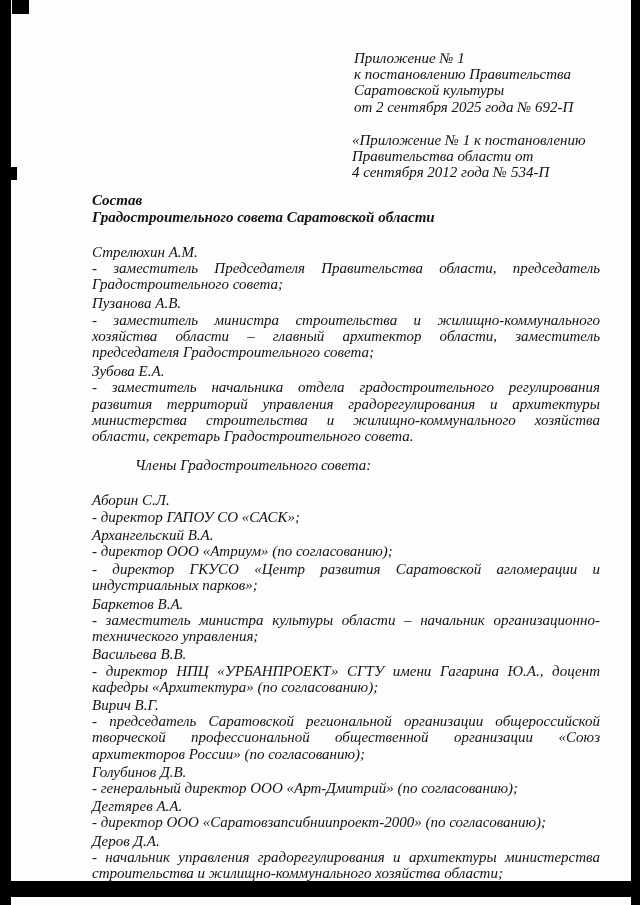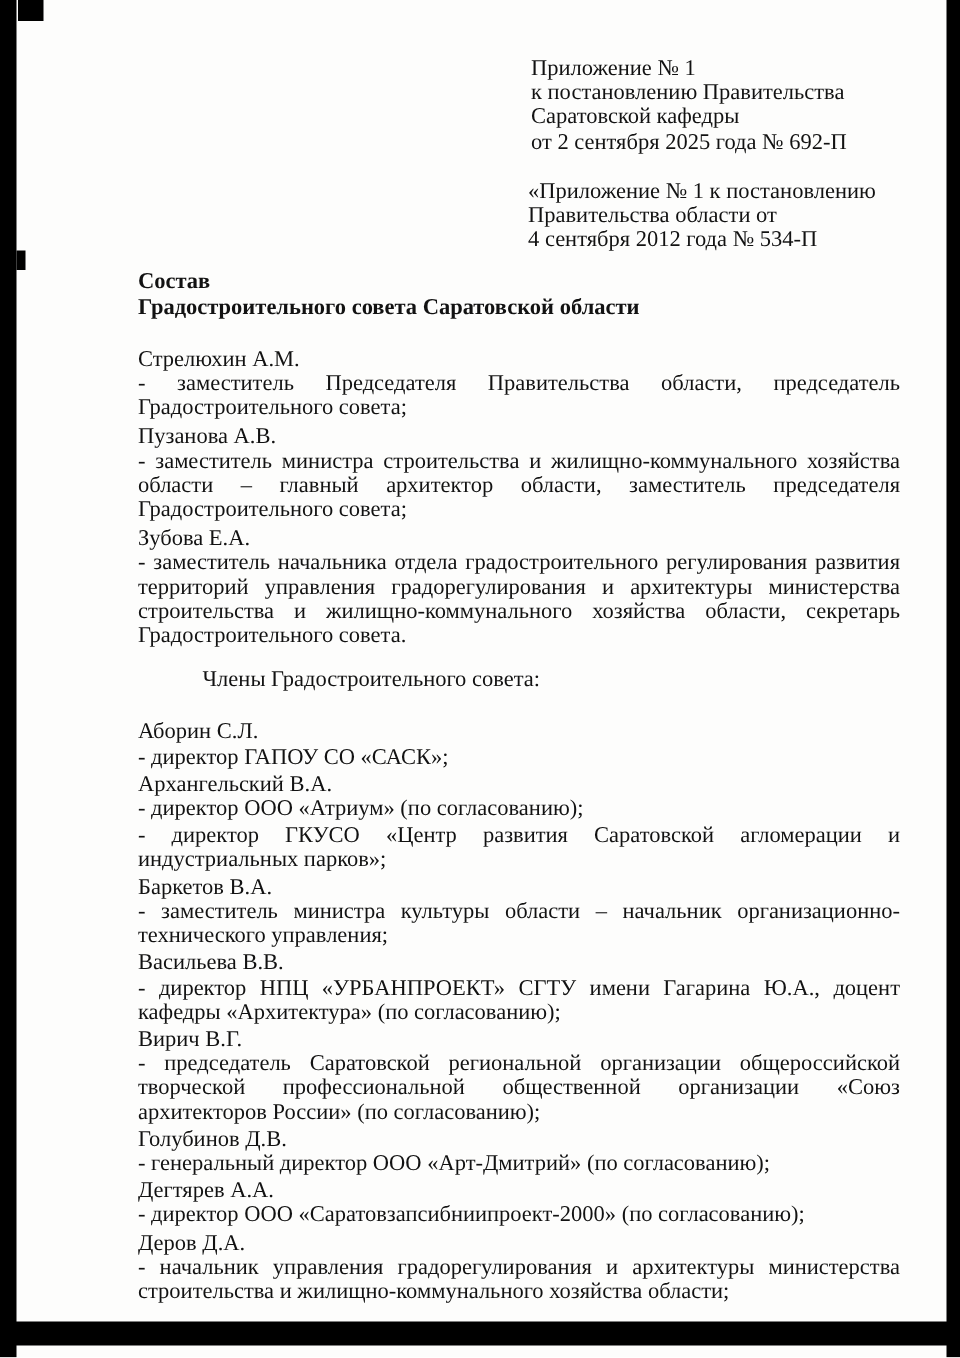--- a/index.html
+++ b/index.html
@@ -26,10 +26,11 @@
   .content {
     position: absolute;
     left: 92px;
-    top: 38px;
+    top: 50px;
     width: 508px;
     font-size: 15px;
     line-height: 16.2px;
+    font-style: italic;
   }
   .header-block { margin-left: 262px; }
   .header-block2 { margin-left: 260px; margin-top: 17px; }

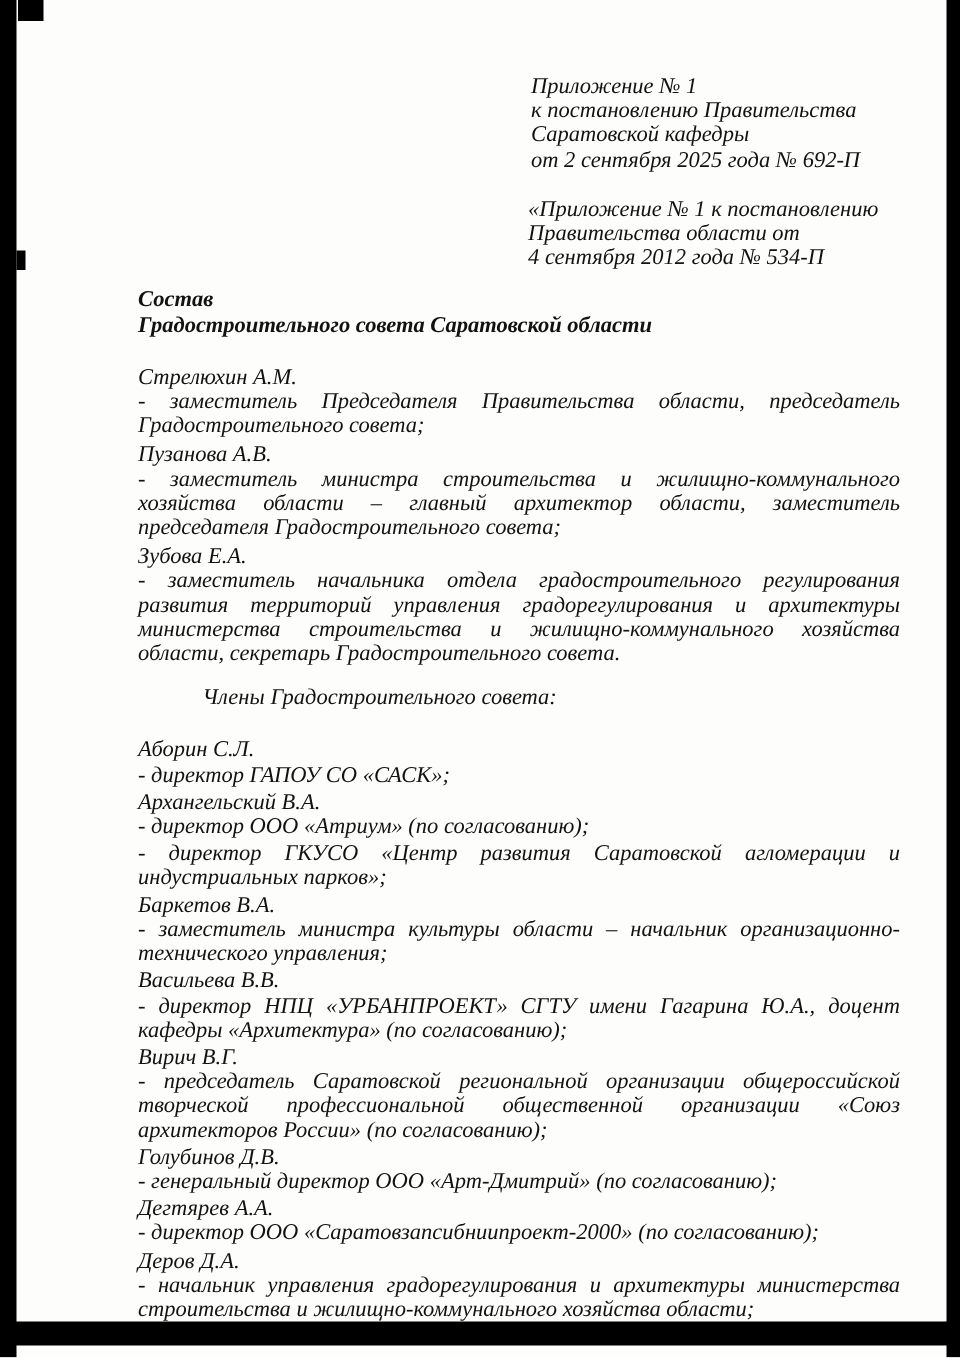--- a/index.html
+++ b/index.html
@@ -66,7 +66,7 @@
     <div class="header-block">
       <div class="header-line">Приложение № 1</div>
       <div class="header-line">к постановлению Правительства</div>
-      <div class="header-line">Саратовской кафедры</div>
+      <div class="header-line">Саратовской культуры</div>
       <div class="header-line">от 2 сентября 2025 года № 692-П</div>
     </div>
 

